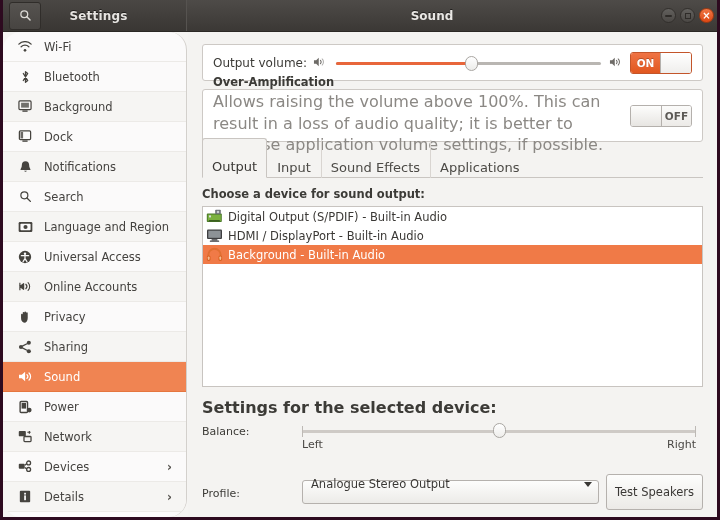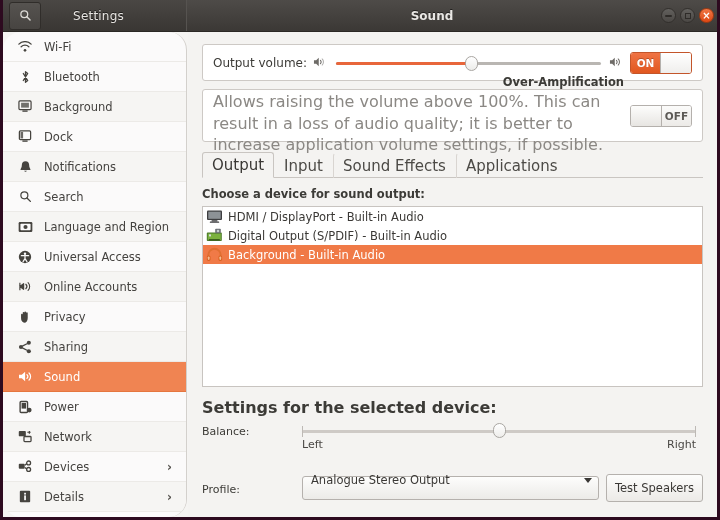--- a/index.html
+++ b/index.html
@@ -66,7 +66,7 @@
     text-align: center;
     color: #e6e4e1;
     font-size: 12px;
-    font-weight: normal;
+    font-weight: bold;
     letter-spacing: 0.2px;
     margin-right: 30px;
     text-shadow: 0 -1px 0 rgba(0,0,0,0.55);

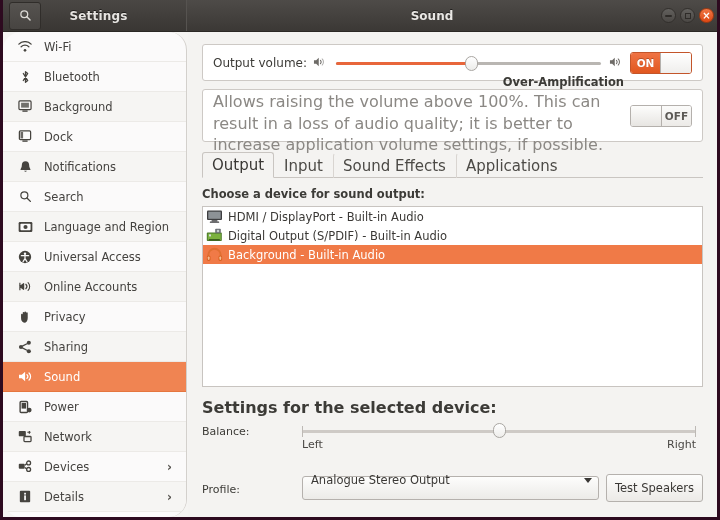--- a/index.html
+++ b/index.html
@@ -307,7 +307,6 @@
     font-weight: bold;
     color: #3c3b37;
     margin-bottom: 2px;
-    text-align: right;
   }
   .oa-desc {
     font-size: 16px;

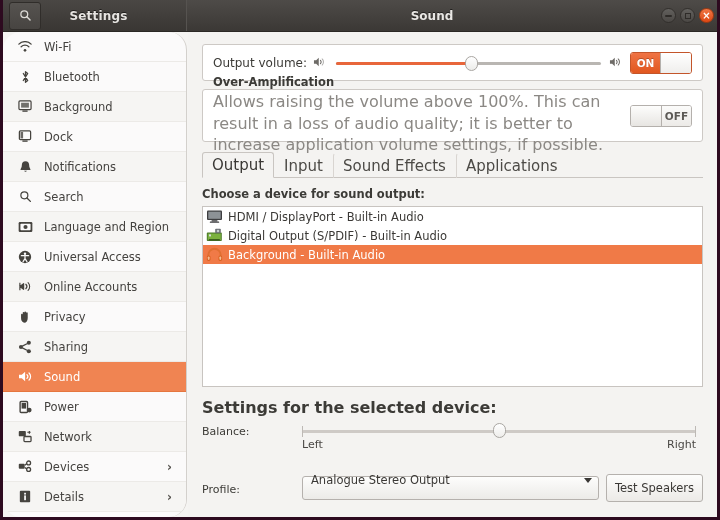--- a/index.html
+++ b/index.html
@@ -324,8 +324,8 @@
     border-bottom: 1px solid #c9c5c1;
   }
   .tab {
-    padding: 3px 9px 3px 9px;
-    font-size: 15px;
+    padding: 20px 9px 3px 9px;
+    font-size: 13px;
     color: #4c4a46;
     border: 1px solid transparent;
     border-bottom: none;

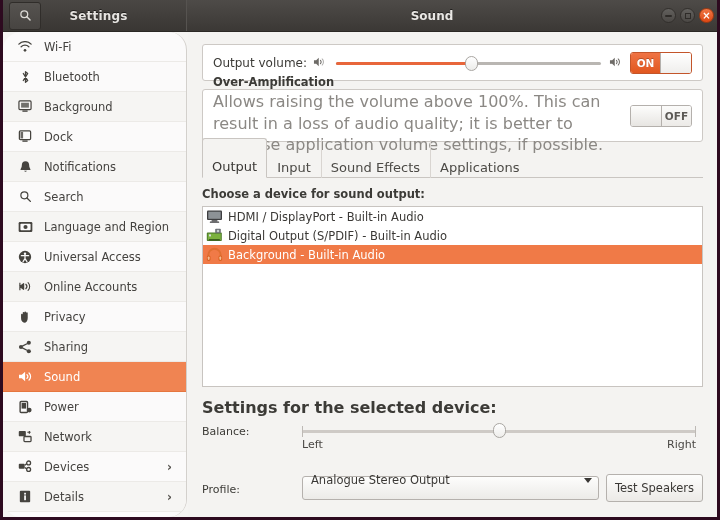--- a/index.html
+++ b/index.html
@@ -735,18 +735,6 @@
       <div class="dev">
         <span class="dev-ico">
           <svg width="17" height="15" viewBox="0 0 17 15">
-            <rect x="1" y="1.5" width="15" height="9.6" rx="1" fill="#3e3e40"></rect>
-            <rect x="2.3" y="2.7" width="12.4" height="7.1" fill="#8d9296"></rect>
-            <rect x="5.6" y="11.1" width="5.8" height="1.5" fill="#5a5a5c"></rect>
-            <rect x="3.8" y="12.4" width="9.4" height="1.4" rx="0.6" fill="#3e3e40"></rect>
-          </svg>
-        </span>
-        <span>HDMI / DisplayPort - Built-in Audio</span>
-      </div>
-
-      <div class="dev">
-        <span class="dev-ico">
-          <svg width="17" height="15" viewBox="0 0 17 15">
             <rect x="0.8" y="4.6" width="15" height="8.4" rx="0.8" fill="#4c7a2a"></rect>
             <rect x="1.8" y="5.6" width="13" height="6.4" fill="#7bb13f"></rect>
             <rect x="2.8" y="11" width="11" height="1.6" fill="#3b5f1f"></rect>
@@ -756,6 +744,18 @@
           </svg>
         </span>
         <span>Digital Output (S/PDIF) - Built-in Audio</span>
+      </div>
+
+      <div class="dev">
+        <span class="dev-ico">
+          <svg width="17" height="15" viewBox="0 0 17 15">
+            <rect x="1" y="1.5" width="15" height="9.6" rx="1" fill="#3e3e40"></rect>
+            <rect x="2.3" y="2.7" width="12.4" height="7.1" fill="#8d9296"></rect>
+            <rect x="5.6" y="11.1" width="5.8" height="1.5" fill="#5a5a5c"></rect>
+            <rect x="3.8" y="12.4" width="9.4" height="1.4" rx="0.6" fill="#3e3e40"></rect>
+          </svg>
+        </span>
+        <span>HDMI / DisplayPort - Built-in Audio</span>
       </div>
 
       <div class="dev selected">

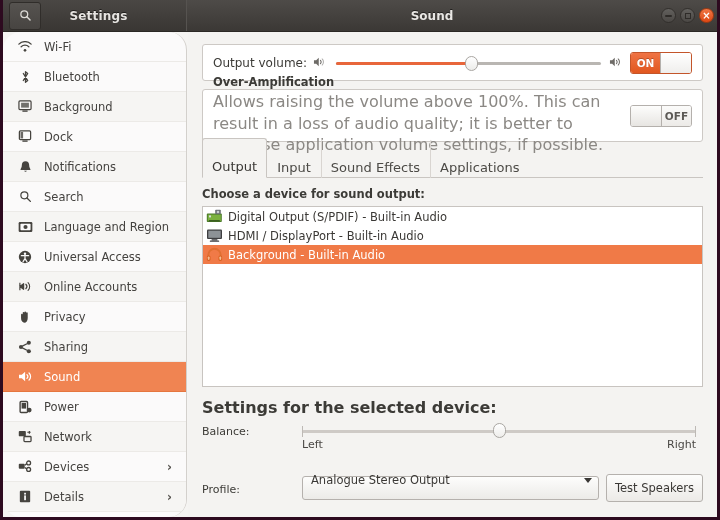--- a/index.html
+++ b/index.html
@@ -457,7 +457,7 @@
     border-top: 5px solid #3a3835;
   }
   .btn {
-    height: 28px;
+    height: 36px;
     border: 1px solid #b5b1ad;
     border-radius: 3px;
     background: linear-gradient(to bottom, #fdfdfc 0%, #eceae7 100%);

